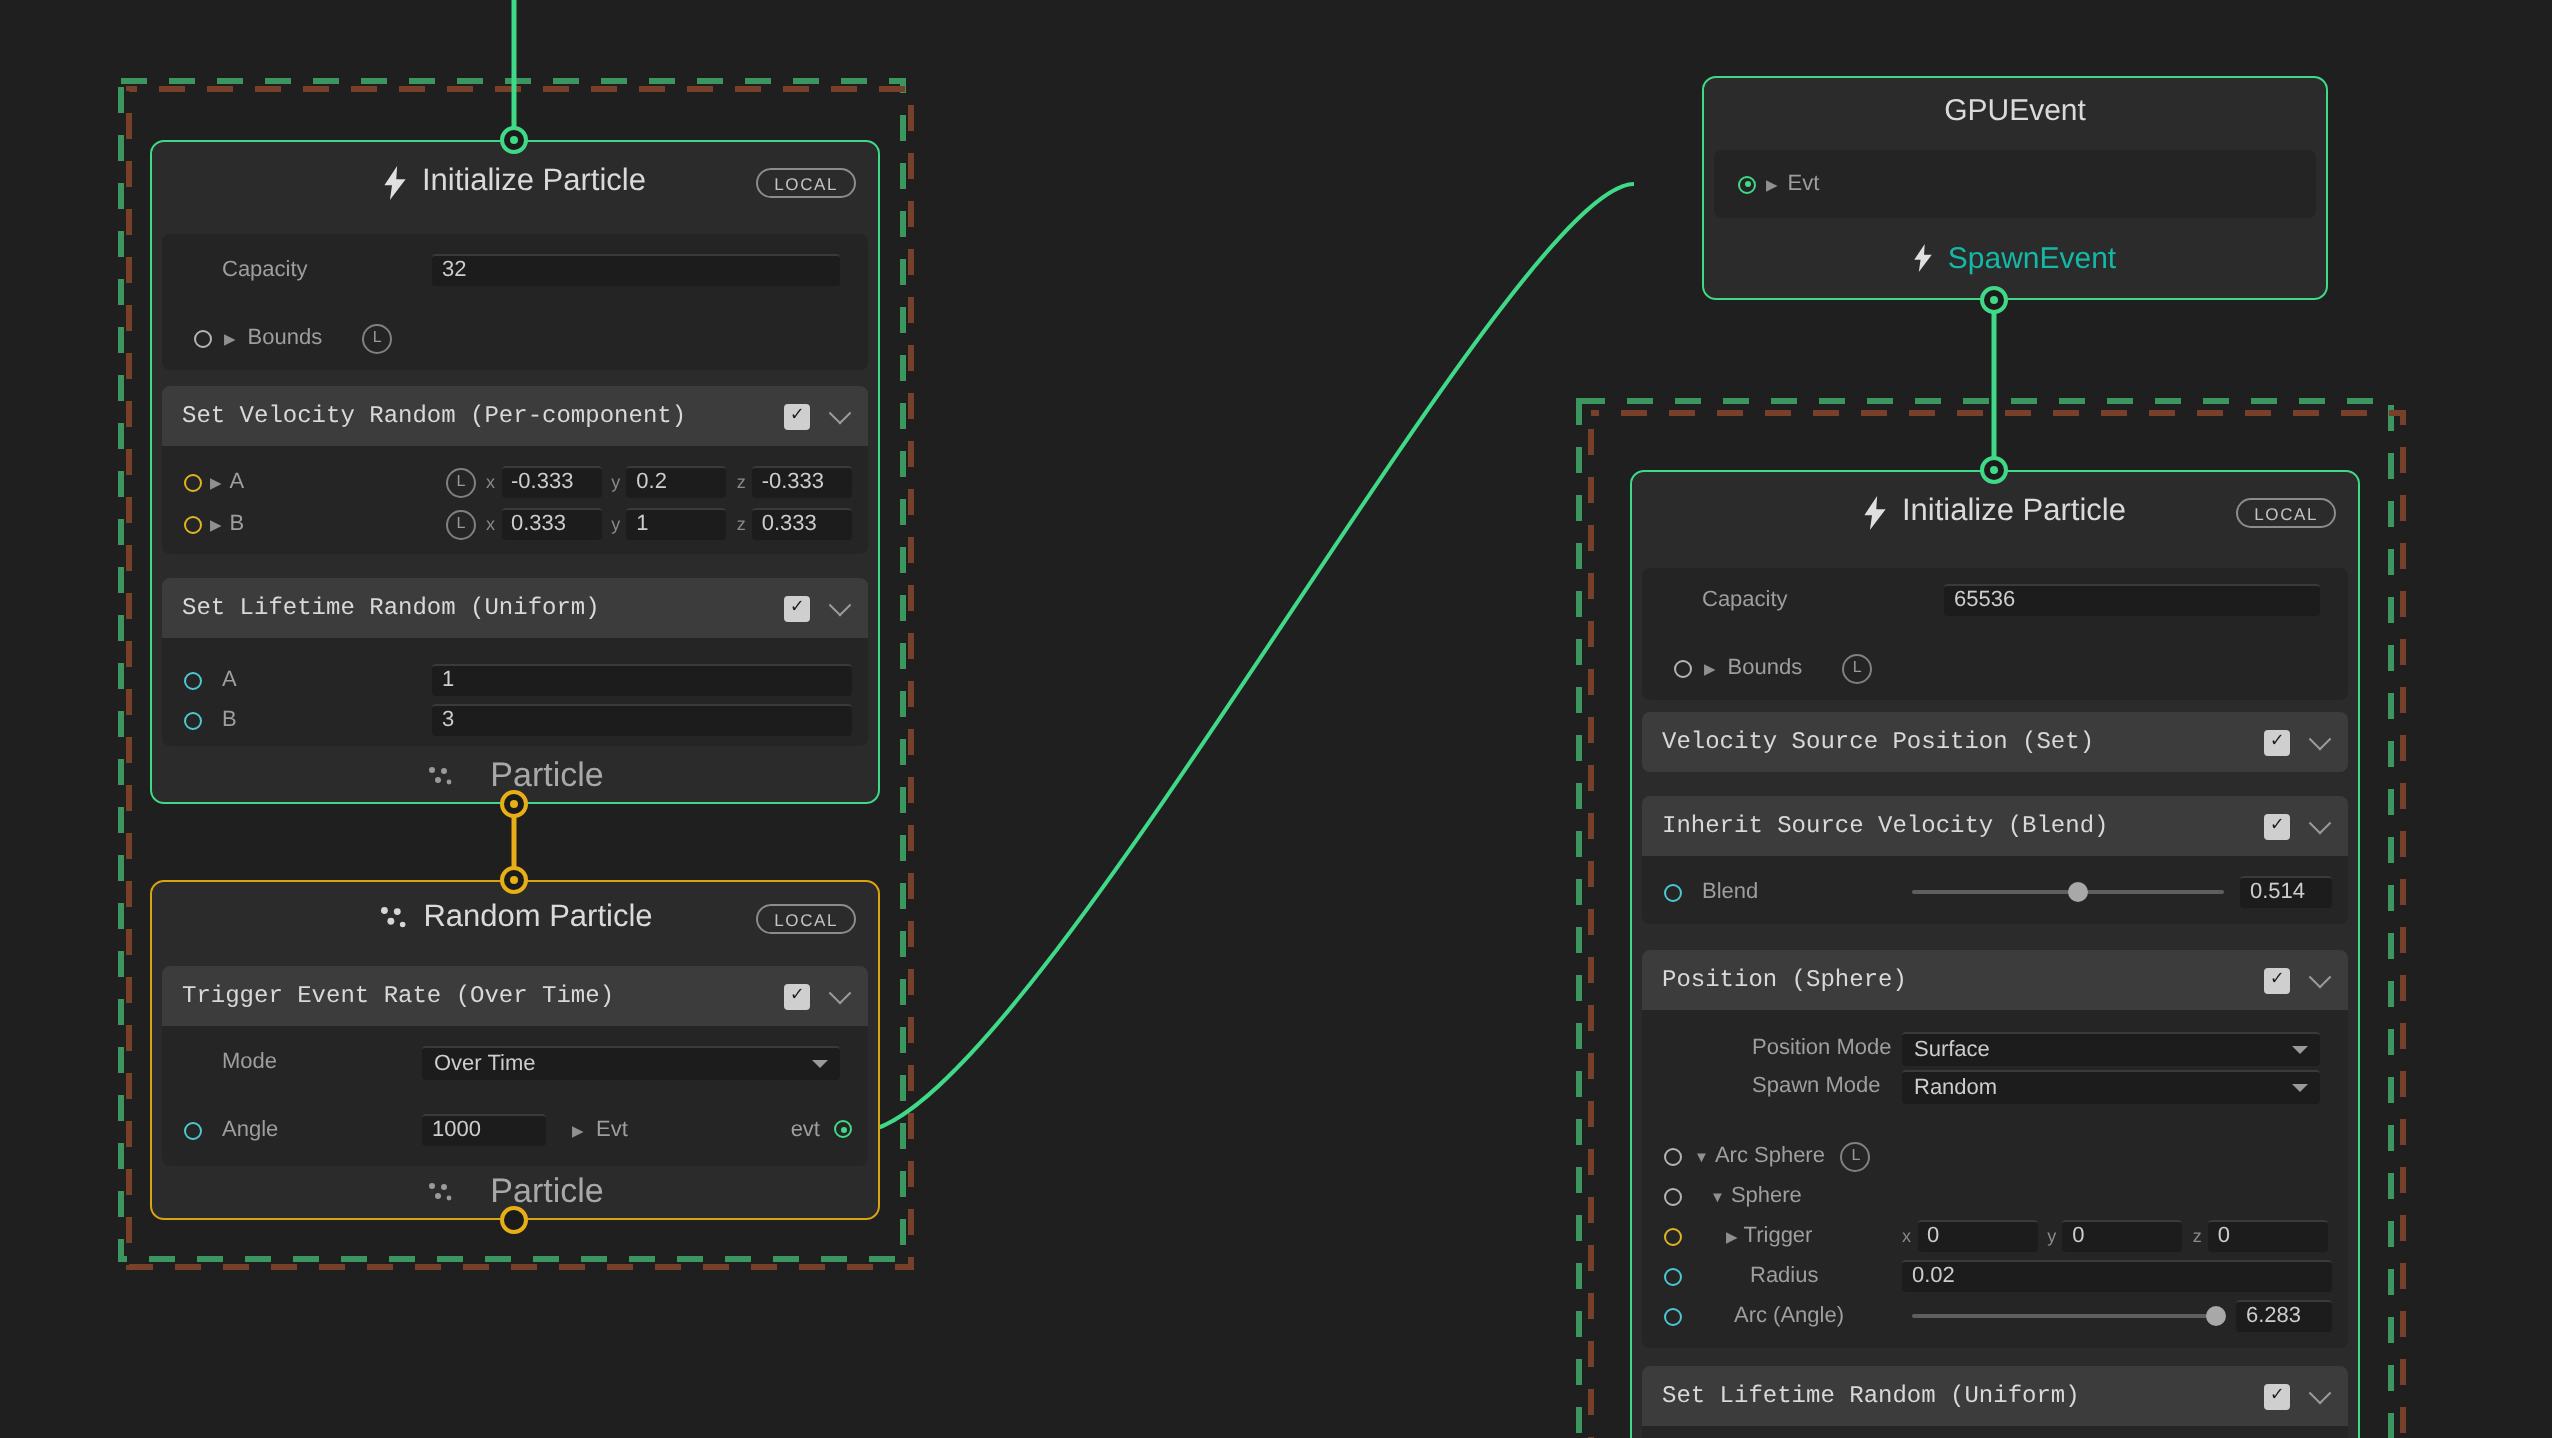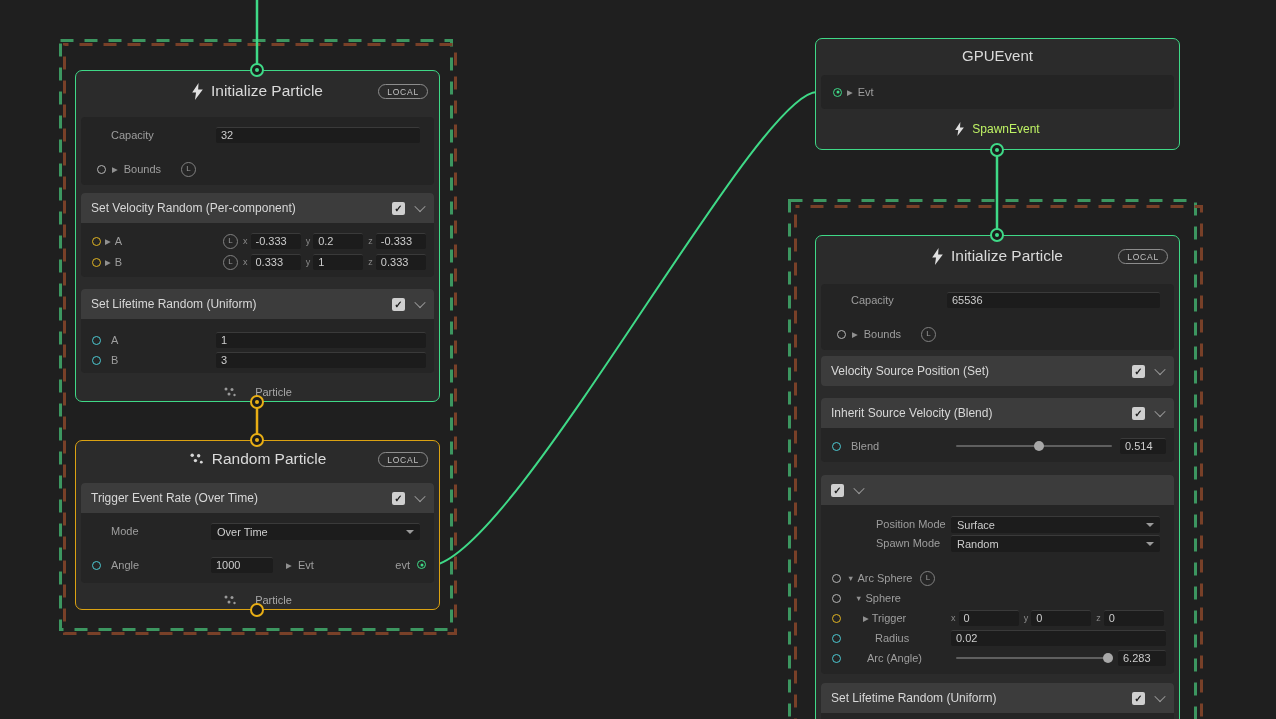--- a/index.html
+++ b/index.html
@@ -237,7 +237,7 @@
   </div>
 </div>
 
-<div class="node" style="left:815px;top:38px;width:365px;height:112px">
+<div class="node" style="left:851px;top:38px;width:313px;height:112px">
   <div class="ntitle" style="top:0;height:32px;font-size:15px">
     <span>GPUEvent</span>
   </div>

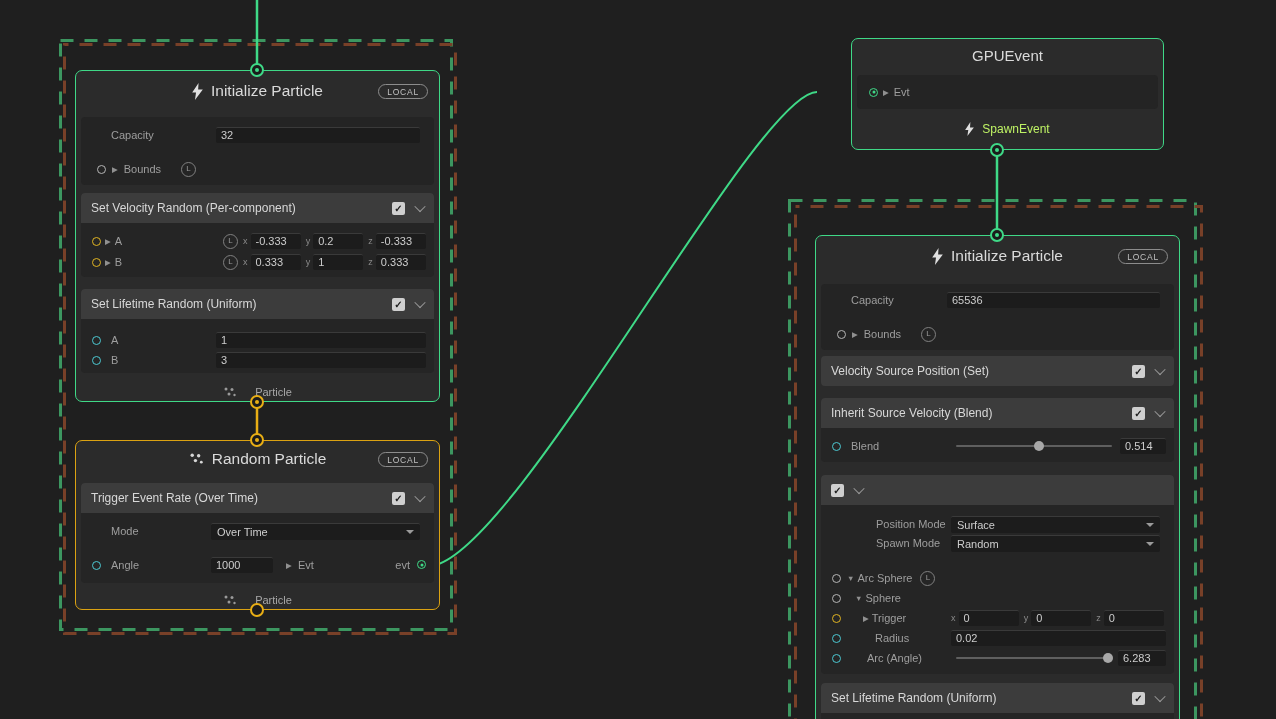--- a/index.html
+++ b/index.html
@@ -248,7 +248,7 @@
       <span class="lbl" style="margin-left:5px">Evt</span>
     </div>
   </div>
-  <div class="ntitle" style="top:78px;height:24px;font-size:12px;color:#bef264">
+  <div class="ntitle" style="top:78px;height:24px;font-size:15px;color:#14b8a6">
     <svg width="9" height="14" viewBox="0 0 10 16">
         <path d="M6 0 L0 9 H3.6 L2.6 16 L10 6.2 H5.6 Z" fill="#e0e0e0"></path>
       </svg>

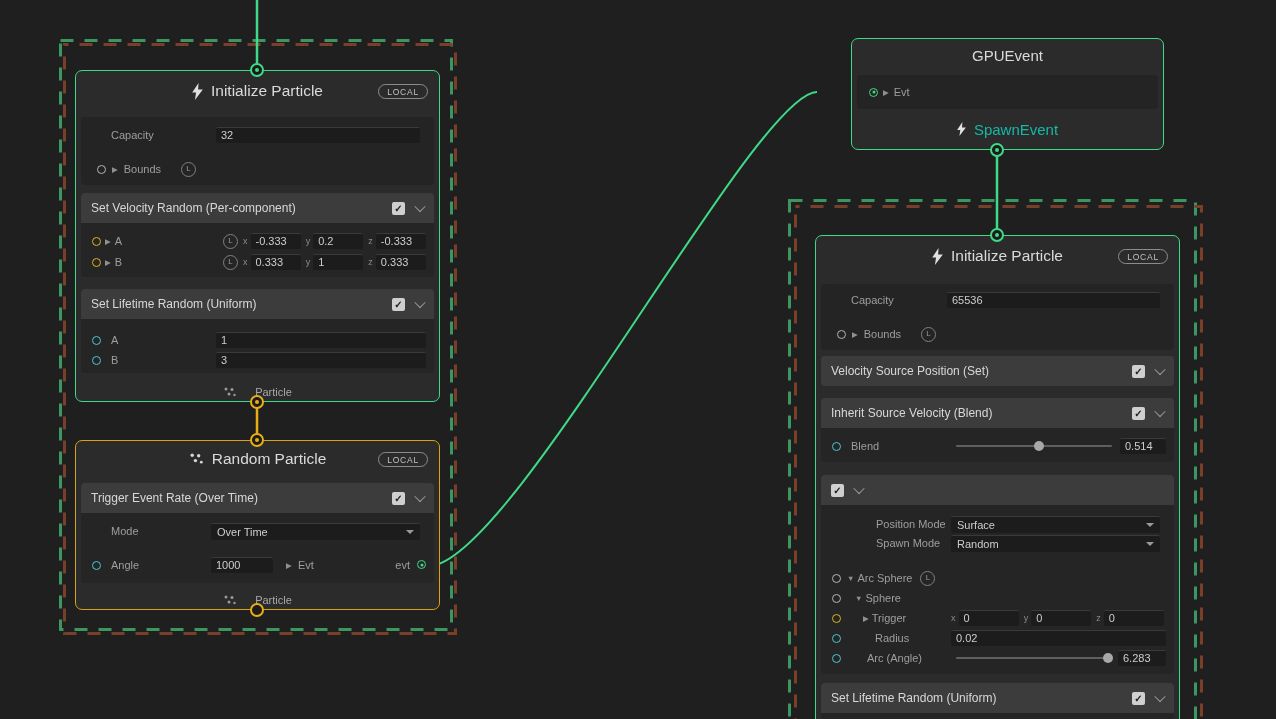--- a/index.html
+++ b/index.html
@@ -28,7 +28,7 @@
   }
   .panel{position:absolute;left:5px;right:5px;background:#242424;border-radius:4px;}
   .blk{position:absolute;left:5px;right:5px;background:#252525;border-radius:4px;overflow:hidden;}
-  .bh{height:30px;background:#3c3c3c;display:flex;align-items:center;padding:0 10px;color:#d8d8d8;font-size:12px;}
+  .bh{height:30px;background:#3c3c3c;display:flex;align-items:center;padding:0 10px;color:#d8d8d8;font-size:12px;font-family:Liberation Mono, monospace;}
   .bh .t{flex:1;white-space:nowrap;}
   .chk{width:13px;height:13px;background:#cfcfcf;border-radius:2px;color:#1b1b1b;
        font-size:10px;line-height:13px;text-align:center;font-weight:bold;flex:none;}

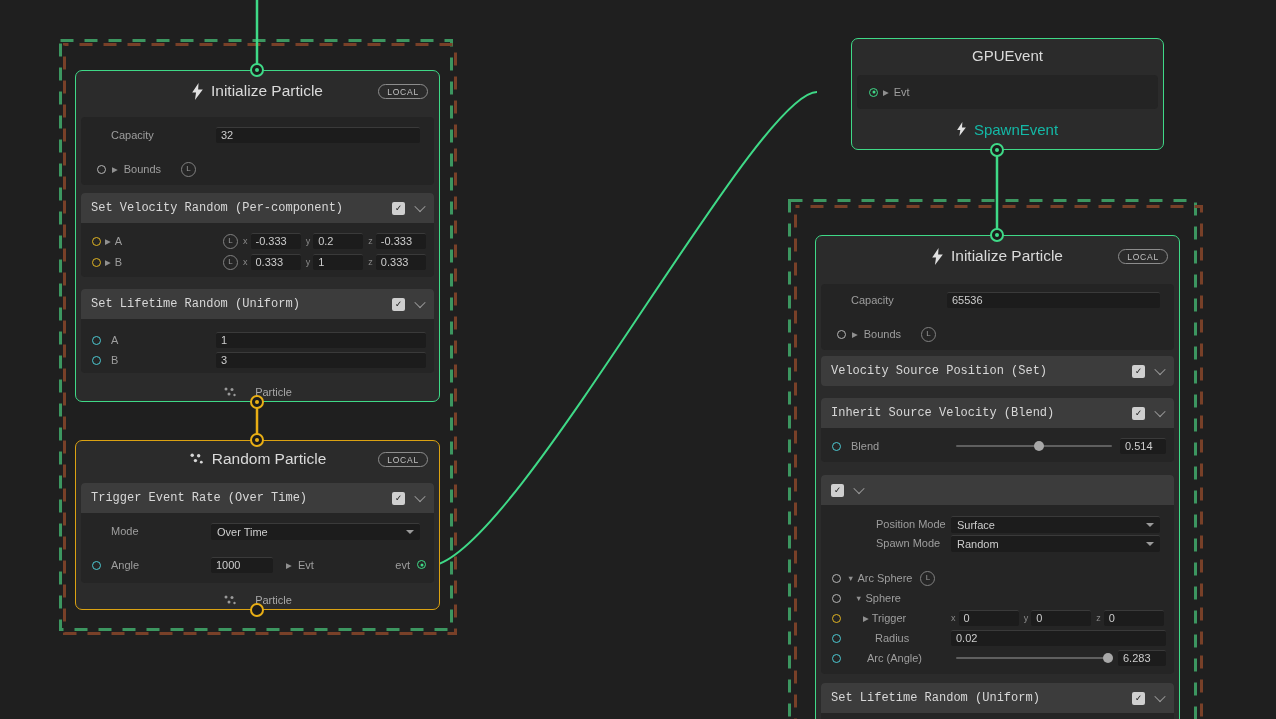--- a/index.html
+++ b/index.html
@@ -268,7 +268,7 @@
   <div class="panel" style="top:48px;height:66px">
     <div class="prow" style="top:6px">
       <span class="lbl" style="margin-left:30px">Capacity</span>
-      <div class="fld" style="left:126px;right:14px">65536</div>
+      <div class="fld" style="left:151px;right:14px">65536</div>
     </div>
     <div class="prow" style="top:40px">
       <span class="pp ppg" style="margin-left:16px"></span>

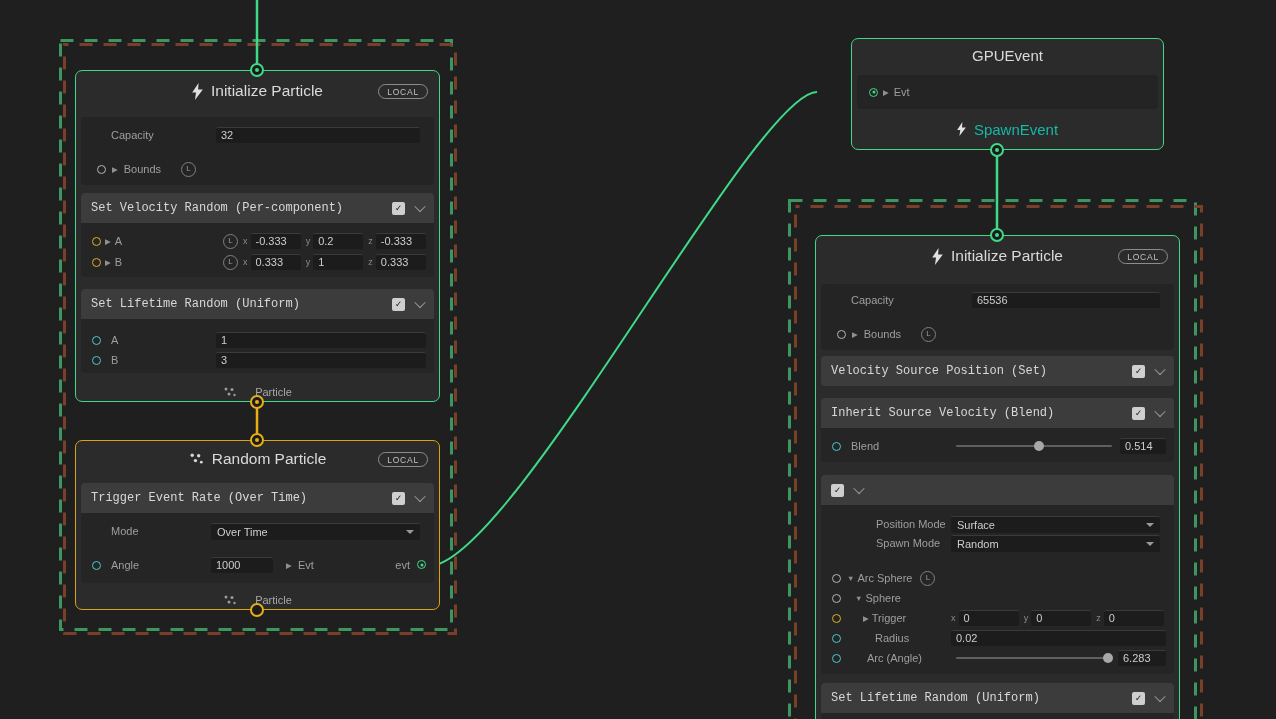--- a/index.html
+++ b/index.html
@@ -61,7 +61,7 @@
        font-size:8px;line-height:12px;text-align:center;flex:none;}
   .tri{font-size:7.5px;color:#909090;flex:none;}
   .cfooter{position:absolute;left:0;right:0;bottom:3px;display:flex;align-items:center;
-           justify-content:center;gap:18px;color:#a8a8a8;font-size:11px;}
+           justify-content:center;gap:18px;color:#a8a8a8;font-size:17px;}
   .flowport{position:absolute;width:14px;height:14px;border-radius:50%;border:2px solid #3fd987;
             background:#1b1b1b;box-sizing:border-box;z-index:5;}
   .flowport::after{content:"";position:absolute;left:50%;top:50%;transform:translate(-50%,-50%);

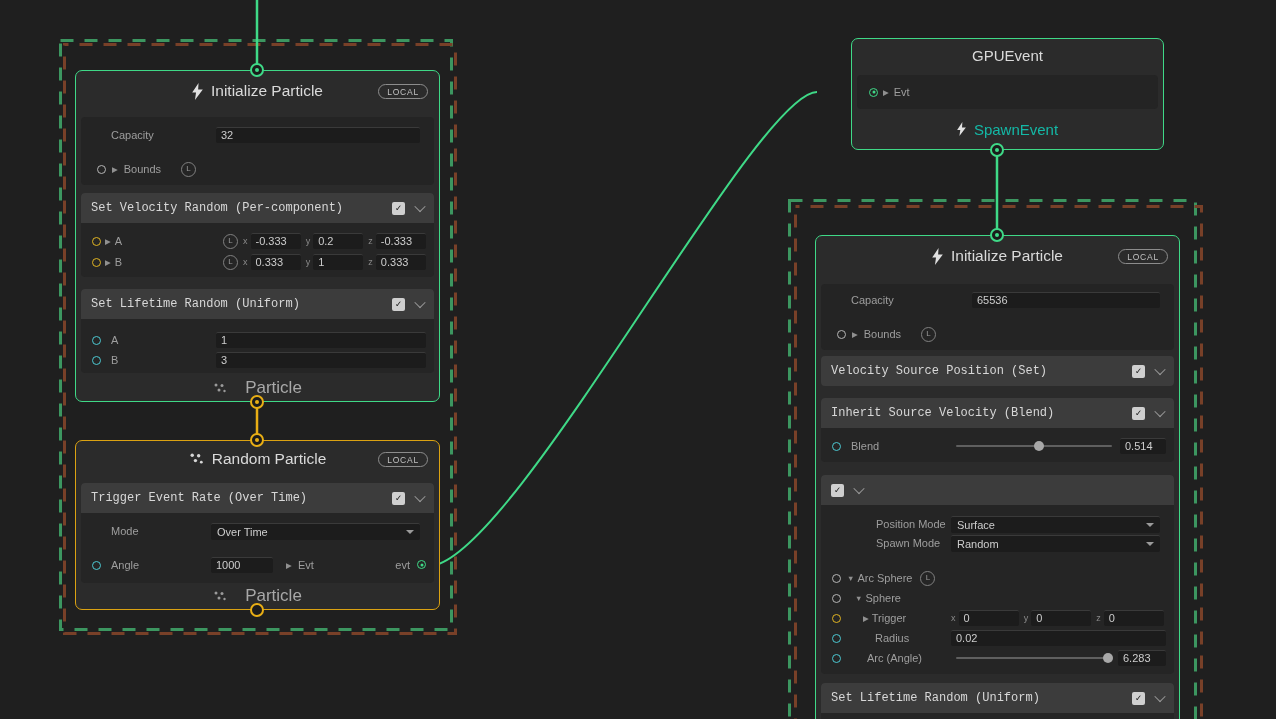--- a/index.html
+++ b/index.html
@@ -304,6 +304,7 @@
 
   <div class="blk" style="top:239px;height:199px">
     <div class="bh">
+      <span class="t">Position (Sphere)</span>
       <span class="chk"></span>
       <span class="chev"></span>
     </div>

